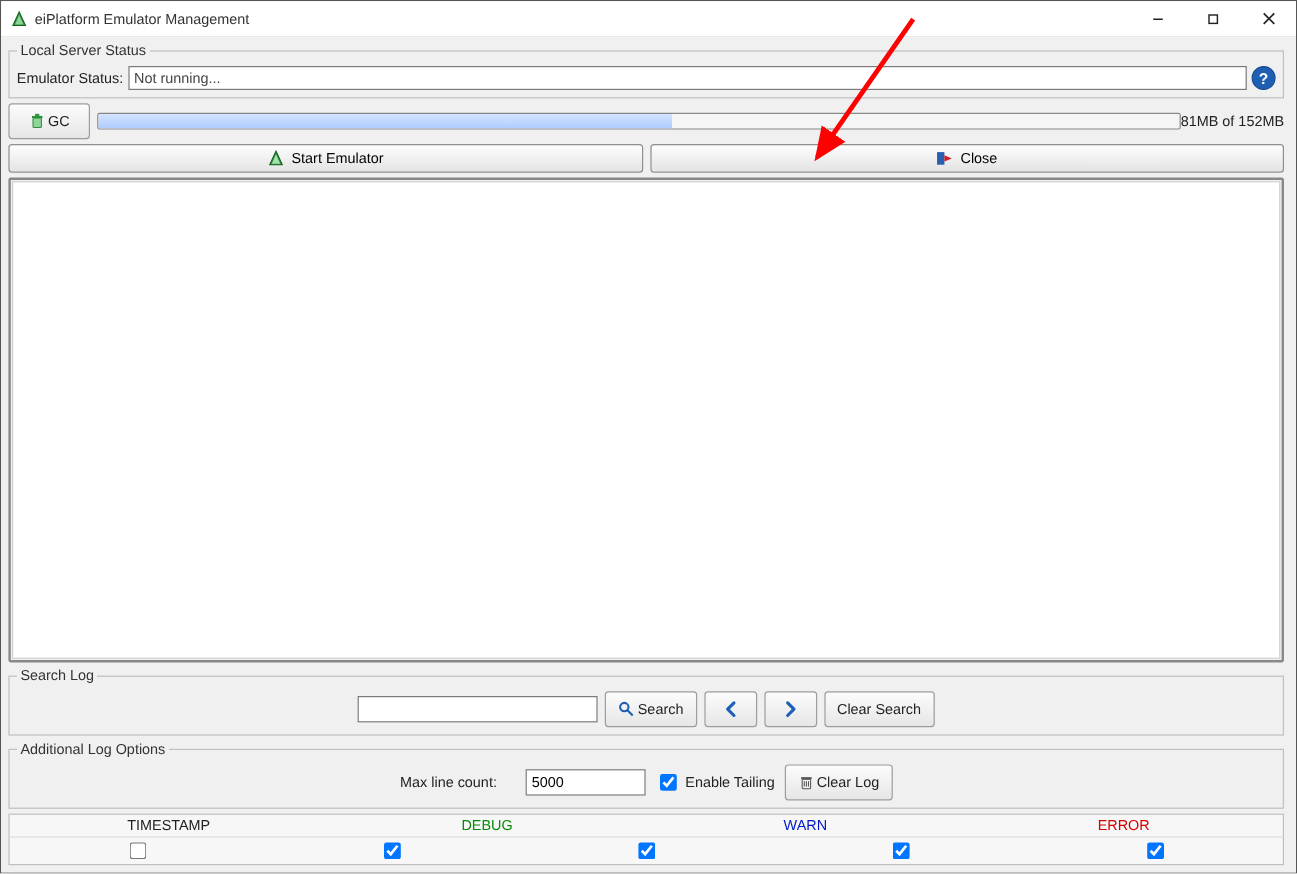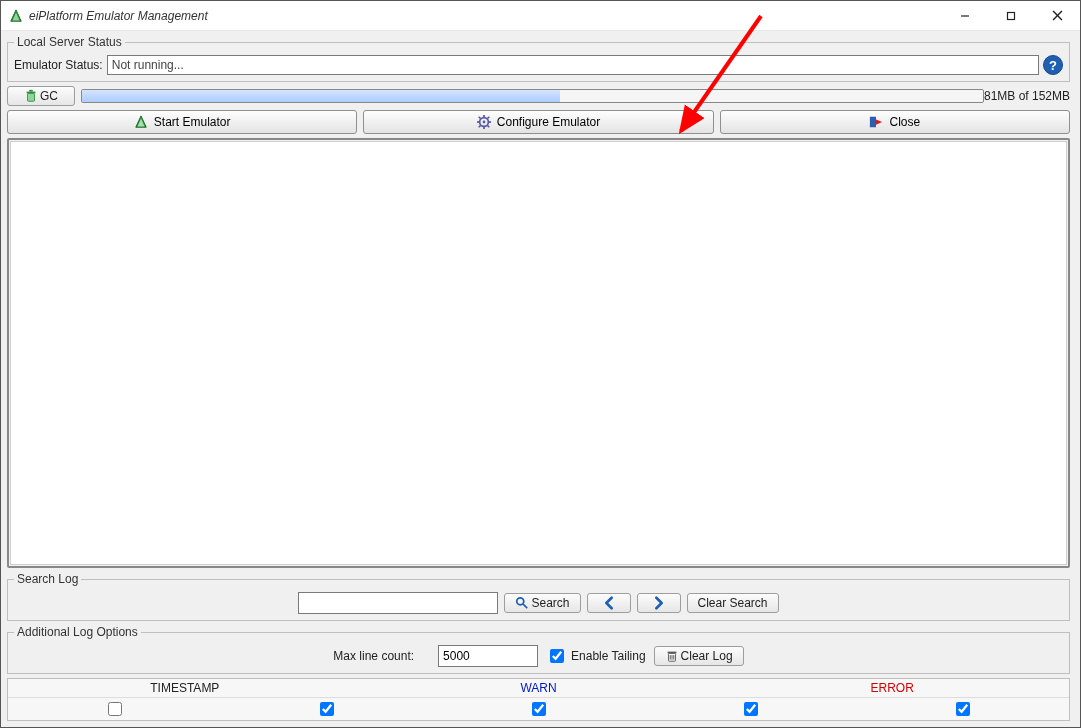--- a/index.html
+++ b/index.html
@@ -10,7 +10,7 @@
 
   
   .titlebar { height:30px; background:#fff; display:flex; align-items:center; justify-content:space-between; padding:0 0 0 8px; border-bottom:1px solid #e8e8e8;}
-  .titlebar .left { display:flex; align-items:flex-start; gap:6px;font-style:italic; }
+  .titlebar .left { display:flex; align-items:flex-start; gap:6px; }
   .titlebar .title { font-size:12px; color:#333; }
   .win-controls { display:flex; height:100%; }
   .win-btn { width:46px; display:flex; align-items:center; justify-content:center; background:transparent; border:none; cursor:pointer; }

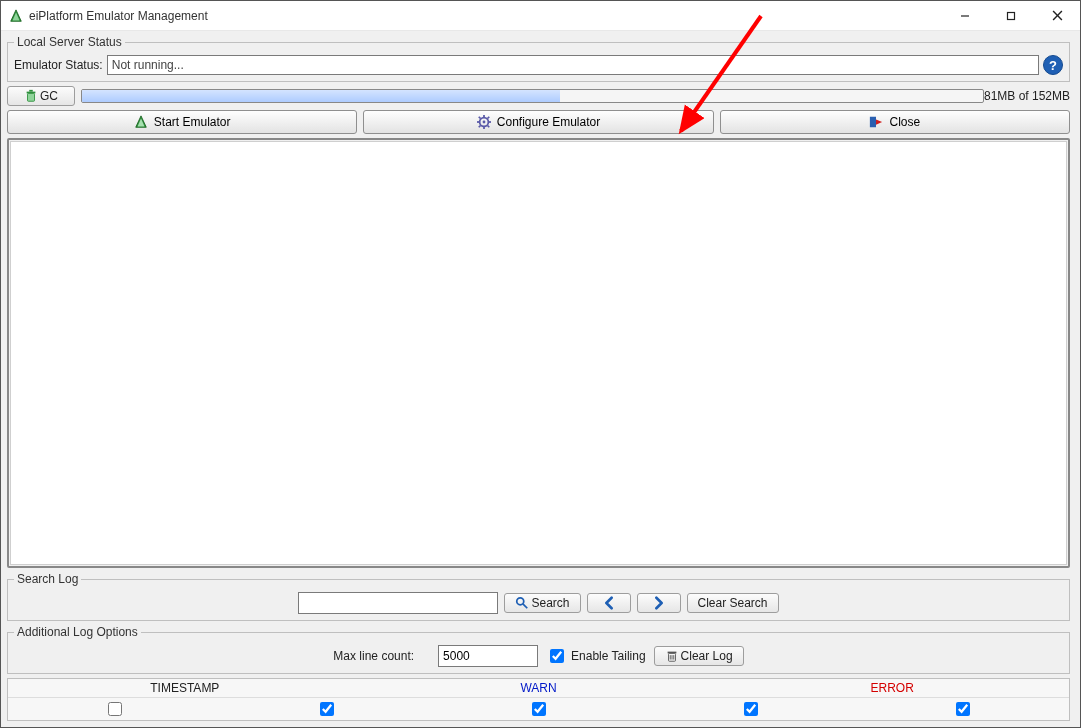--- a/index.html
+++ b/index.html
@@ -26,7 +26,7 @@
   .help-btn { width:20px; height:20px; border-radius:50%; background:#1e5fb4; color:#fff; display:flex; align-items:center; justify-content:center; font-weight:bold; border:1px solid #144a90; cursor:pointer; font-size:13px; }
 
   .gc-row { display:flex; align-items:center; gap:6px; }
-  .btn { background:linear-gradient(#fcfcfc,#e6e6e6); border:1px solid #9d9d9d; border-radius:3px; padding:2px 10px; height:20px; display:inline-flex; align-items:center; gap:2px; cursor:pointer; font-size:12px; color:#222; }
+  .btn { background:linear-gradient(#fcfcfc,#e6e6e6); border:1px solid #9d9d9d; border-radius:3px; padding:2px 10px; height:30px; display:inline-flex; align-items:center; gap:2px; cursor:pointer; font-size:12px; color:#222; }
   .gc-btn { min-width:68px; justify-content:center; }
   .mem-bar-wrap { flex:1; display:flex; align-items:flex-end; gap:0; }
   .mem-bar { flex:1; height:14px; border:1px solid #888; background:#f5f5f5; position:relative; border-radius:2px; overflow:hidden; }

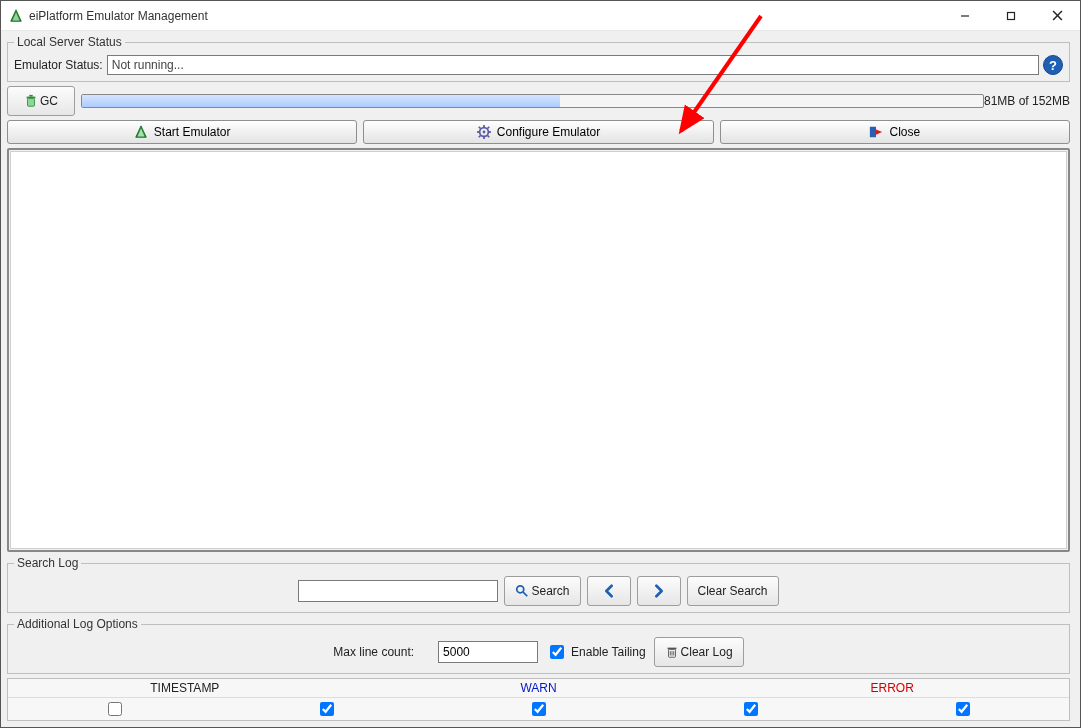--- a/index.html
+++ b/index.html
@@ -146,25 +146,6 @@
       <button class="main-btn">
         <span class="ic">
           <svg viewBox="0 0 16 16">
-              <circle cx="8" cy="8" r="5" fill="none" stroke="#5a5aa8" stroke-width="2"></circle>
-              <circle cx="8" cy="8" r="1.6" fill="#5a5aa8"></circle>
-              <g stroke="#5a5aa8" stroke-width="2">
-                <line x1="8" y1="0" x2="8" y2="3"></line>
-                <line x1="8" y1="13" x2="8" y2="16"></line>
-                <line x1="0" y1="8" x2="3" y2="8"></line>
-                <line x1="13" y1="8" x2="16" y2="8"></line>
-                <line x1="2" y1="2" x2="4" y2="4"></line>
-                <line x1="12" y1="12" x2="14" y2="14"></line>
-                <line x1="14" y1="2" x2="12" y2="4"></line>
-                <line x1="4" y1="12" x2="2" y2="14"></line>
-              </g>
-            </svg>
-        </span>
-        <span>Configure Emulator</span>
-      </button>
-      <button class="main-btn">
-        <span class="ic">
-          <svg viewBox="0 0 16 16">
               <rect x="1" y="2" width="7" height="12" fill="#2a5fb0"></rect>
               <polygon points="8,5 15,8 8,11" fill="#d02020"></polygon>
             </svg>

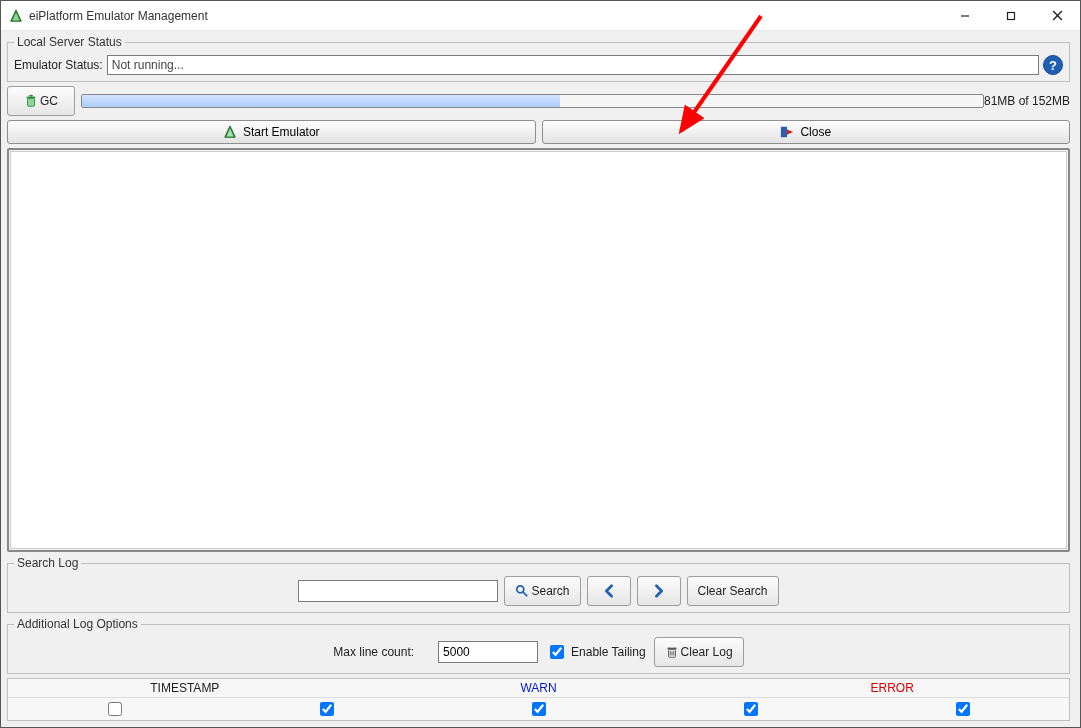--- a/index.html
+++ b/index.html
@@ -218,6 +218,7 @@
     <div class="level-table">
       <div class="level-row level-head">
         <div class="level-cell">TIMESTAMP</div>
+        <div class="level-cell c-debug">DEBUG</div>
         <div class="level-cell c-warn">WARN</div>
         <div class="level-cell c-error">ERROR</div>
       </div>

